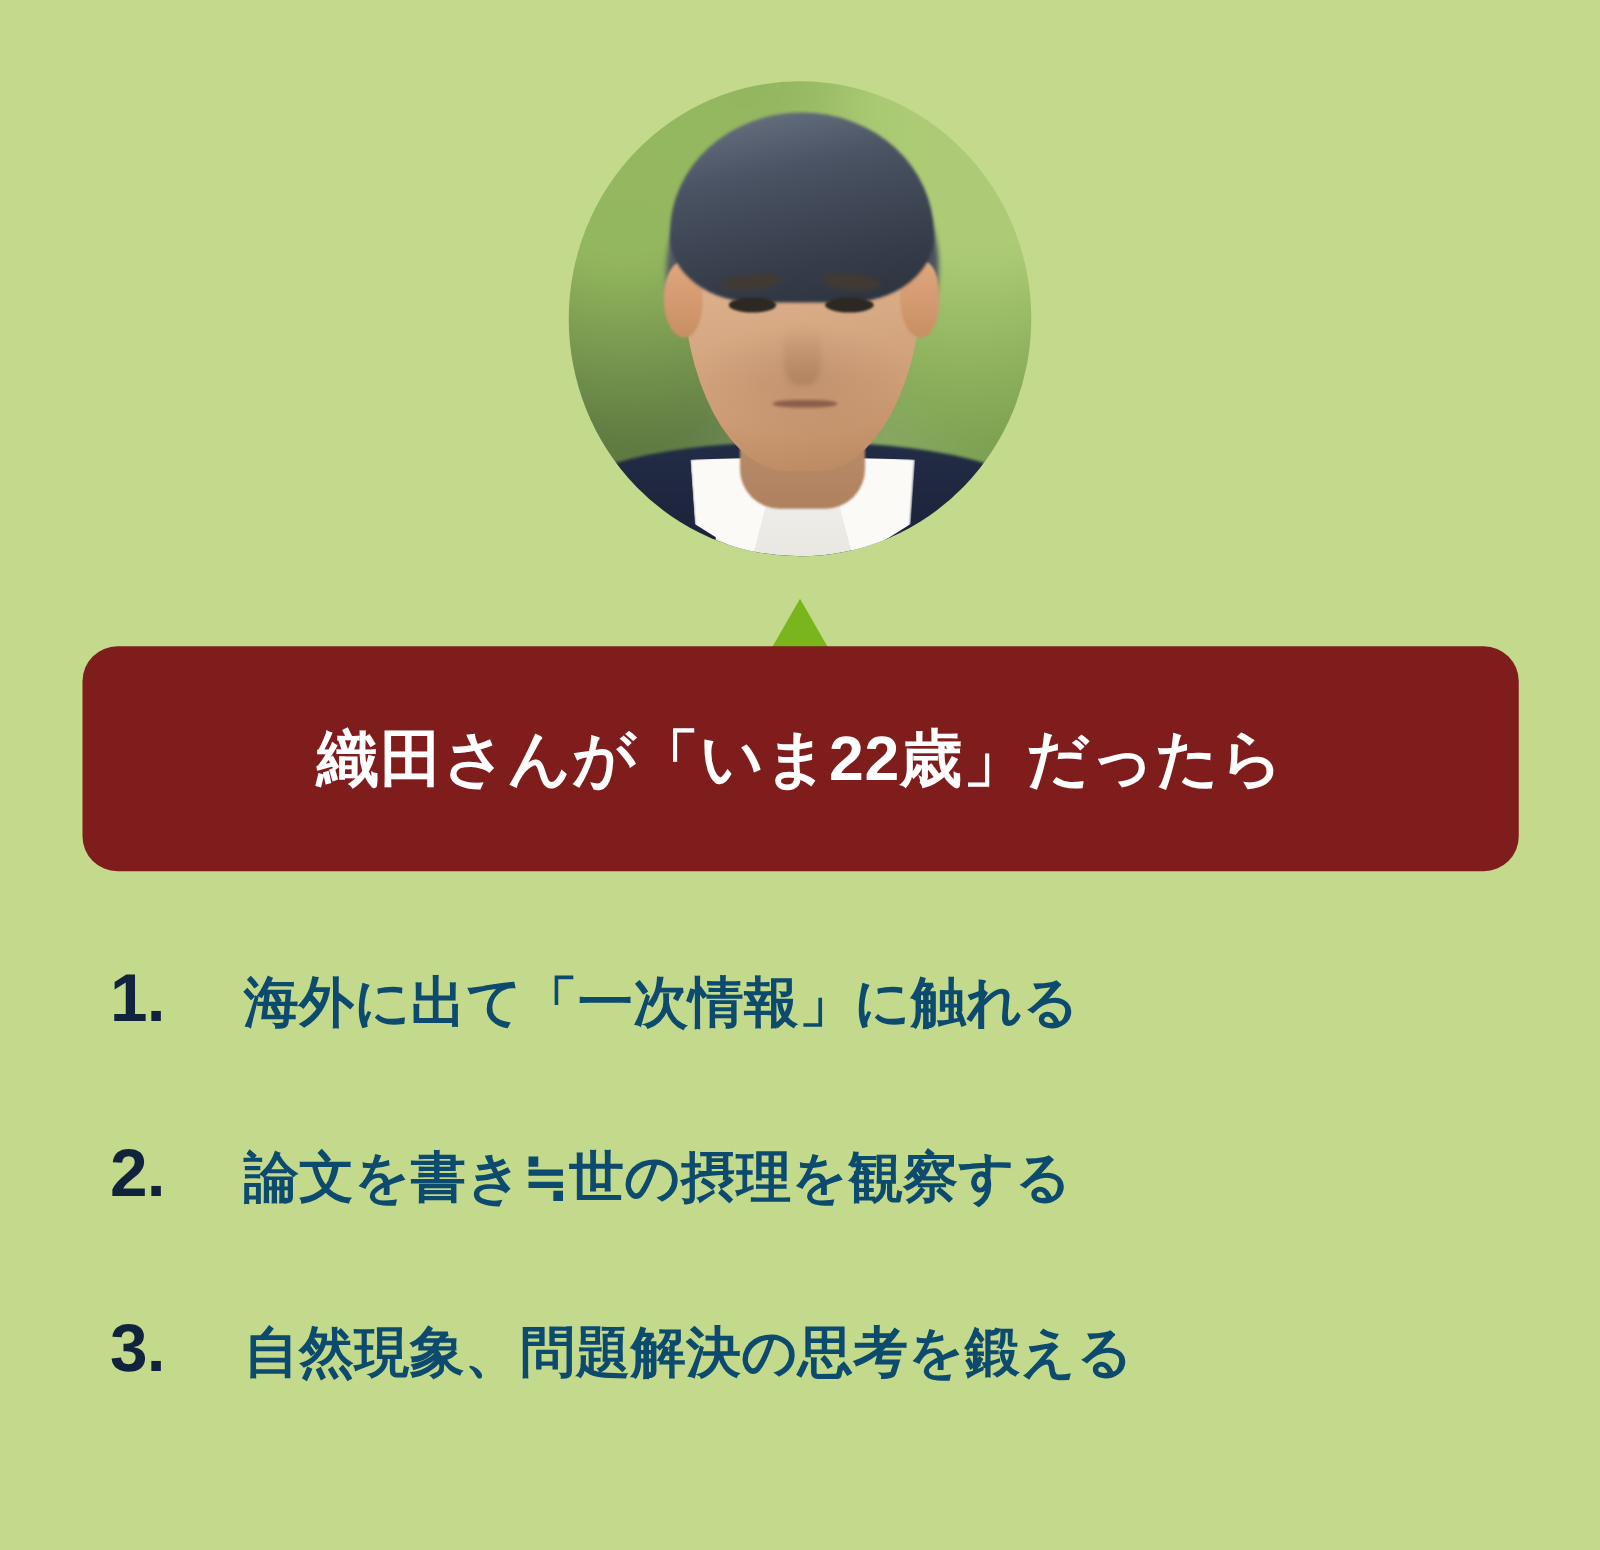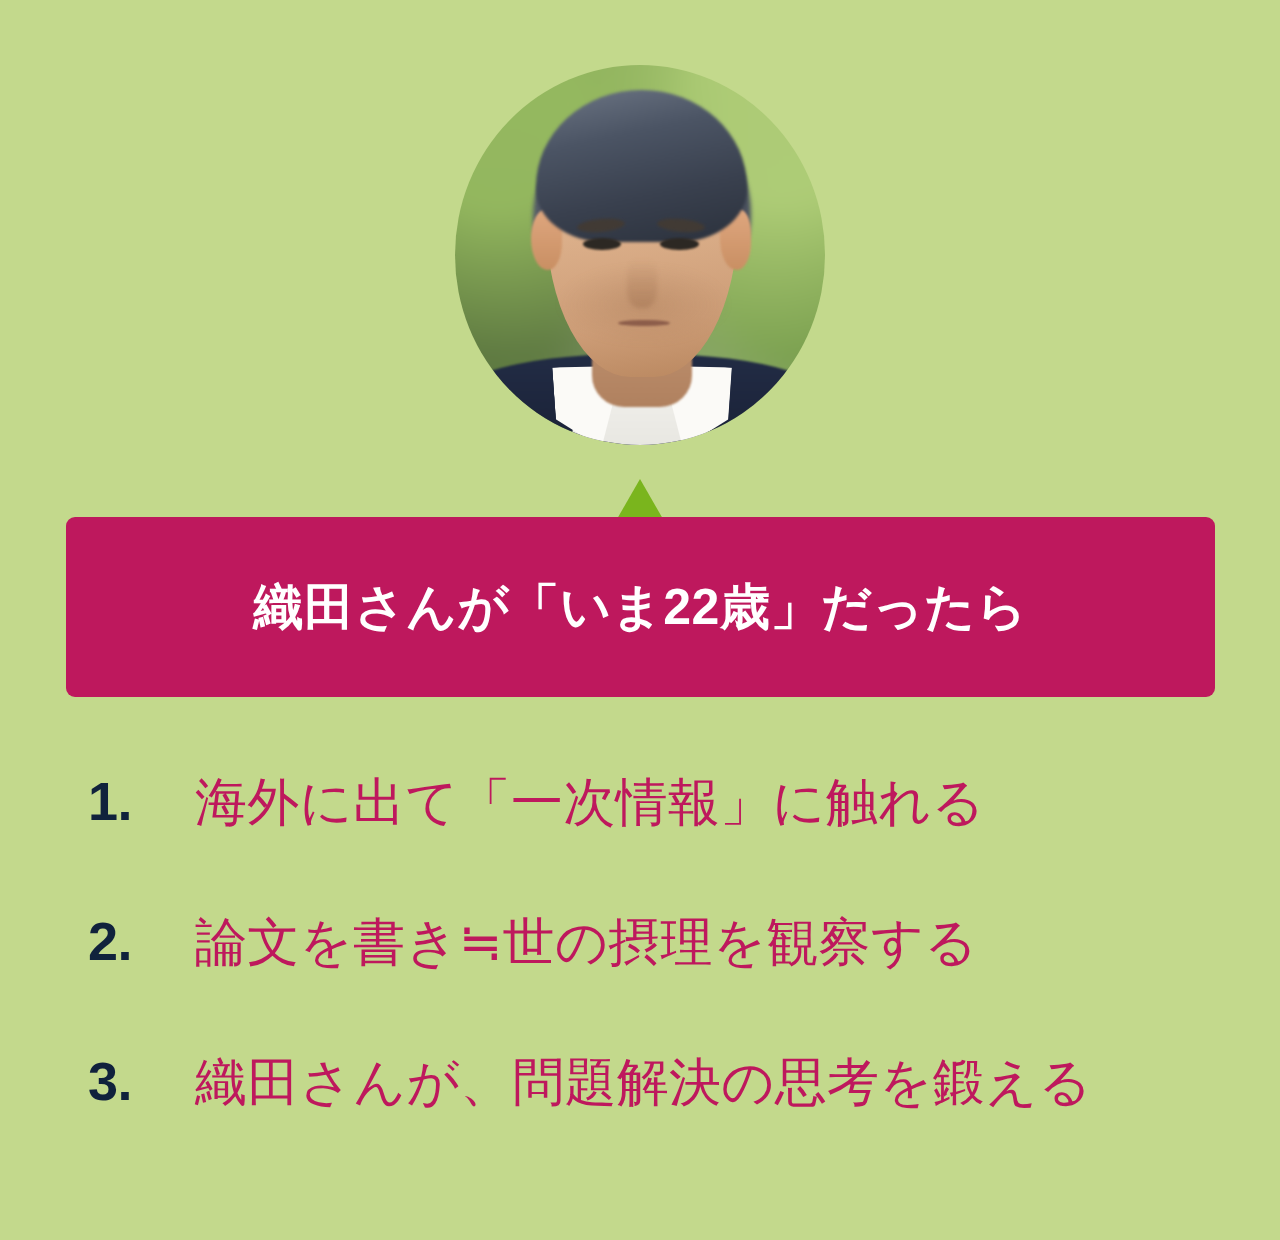--- a/index.html
+++ b/index.html
@@ -218,8 +218,8 @@
     top: 517px;
     width: 1149px;
     height: 180px;
-    background: #be185d;
-    border-radius: 9px;
+    background: #7f1d1d;
+    border-radius: 28px;
     display: flex;
     align-items: center;
     justify-content: center;

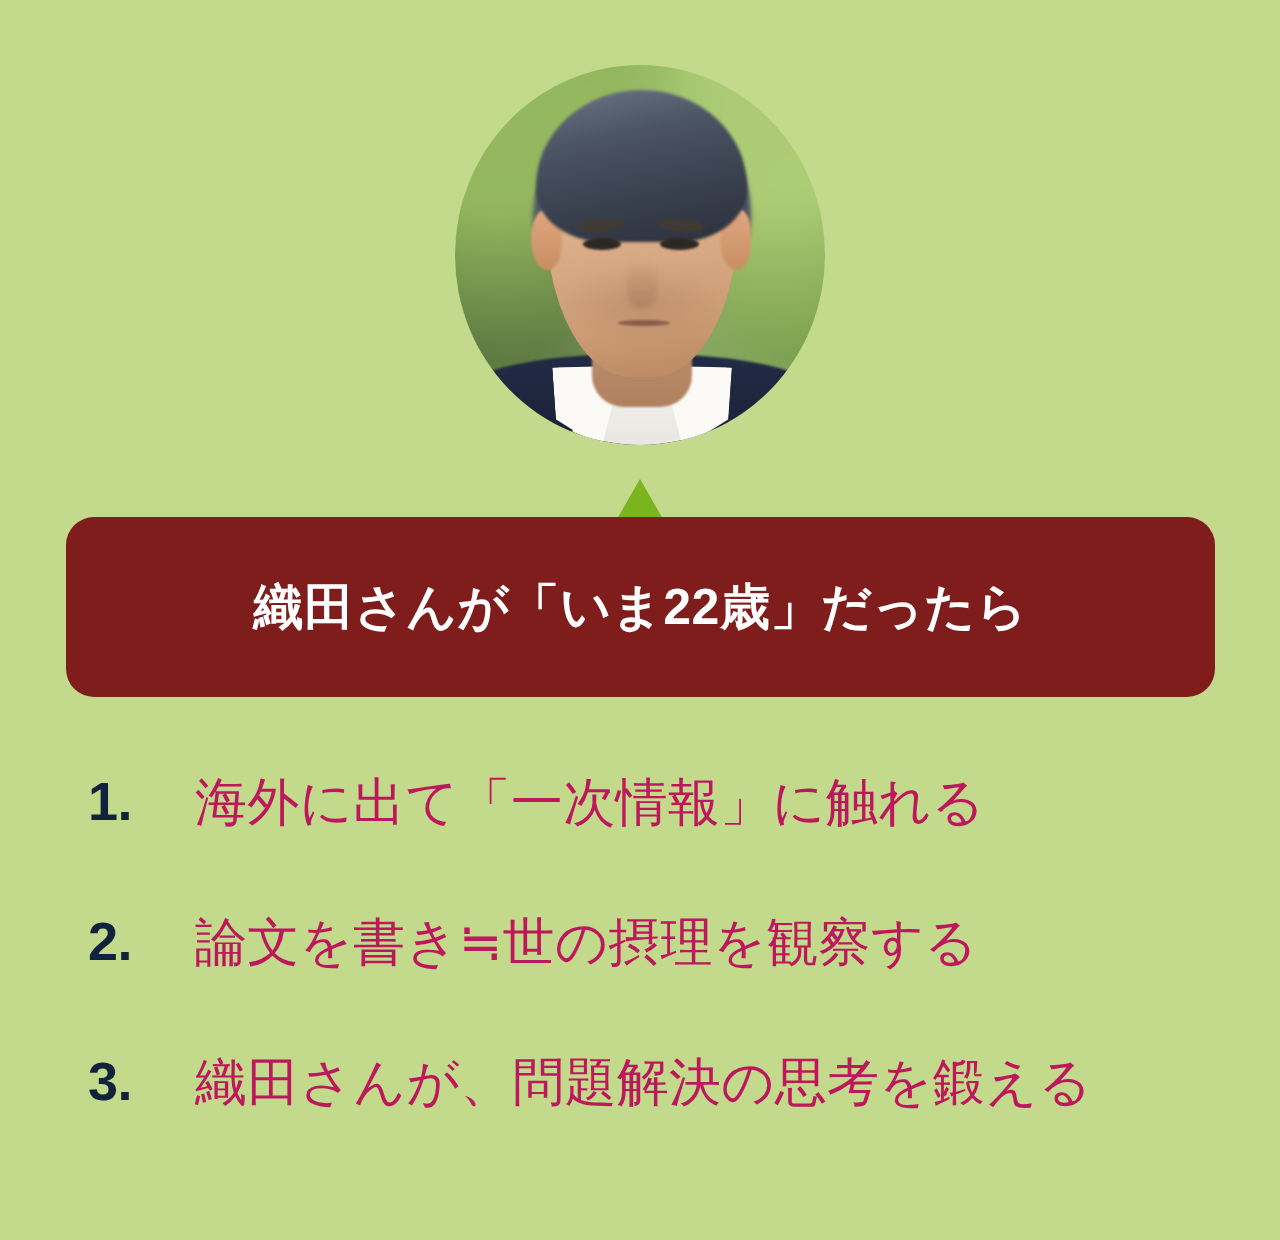--- a/index.html
+++ b/index.html
@@ -264,9 +264,9 @@
     letter-spacing: -0.01em;
   }
   .row-text {
-    color: #be185d;
-    font-size: 52px;
-    font-weight: 400;
+    color: #0c4a6e;
+    font-size: 44px;
+    font-weight: 700;
     letter-spacing: 0.005em;
     white-space: nowrap;
   }

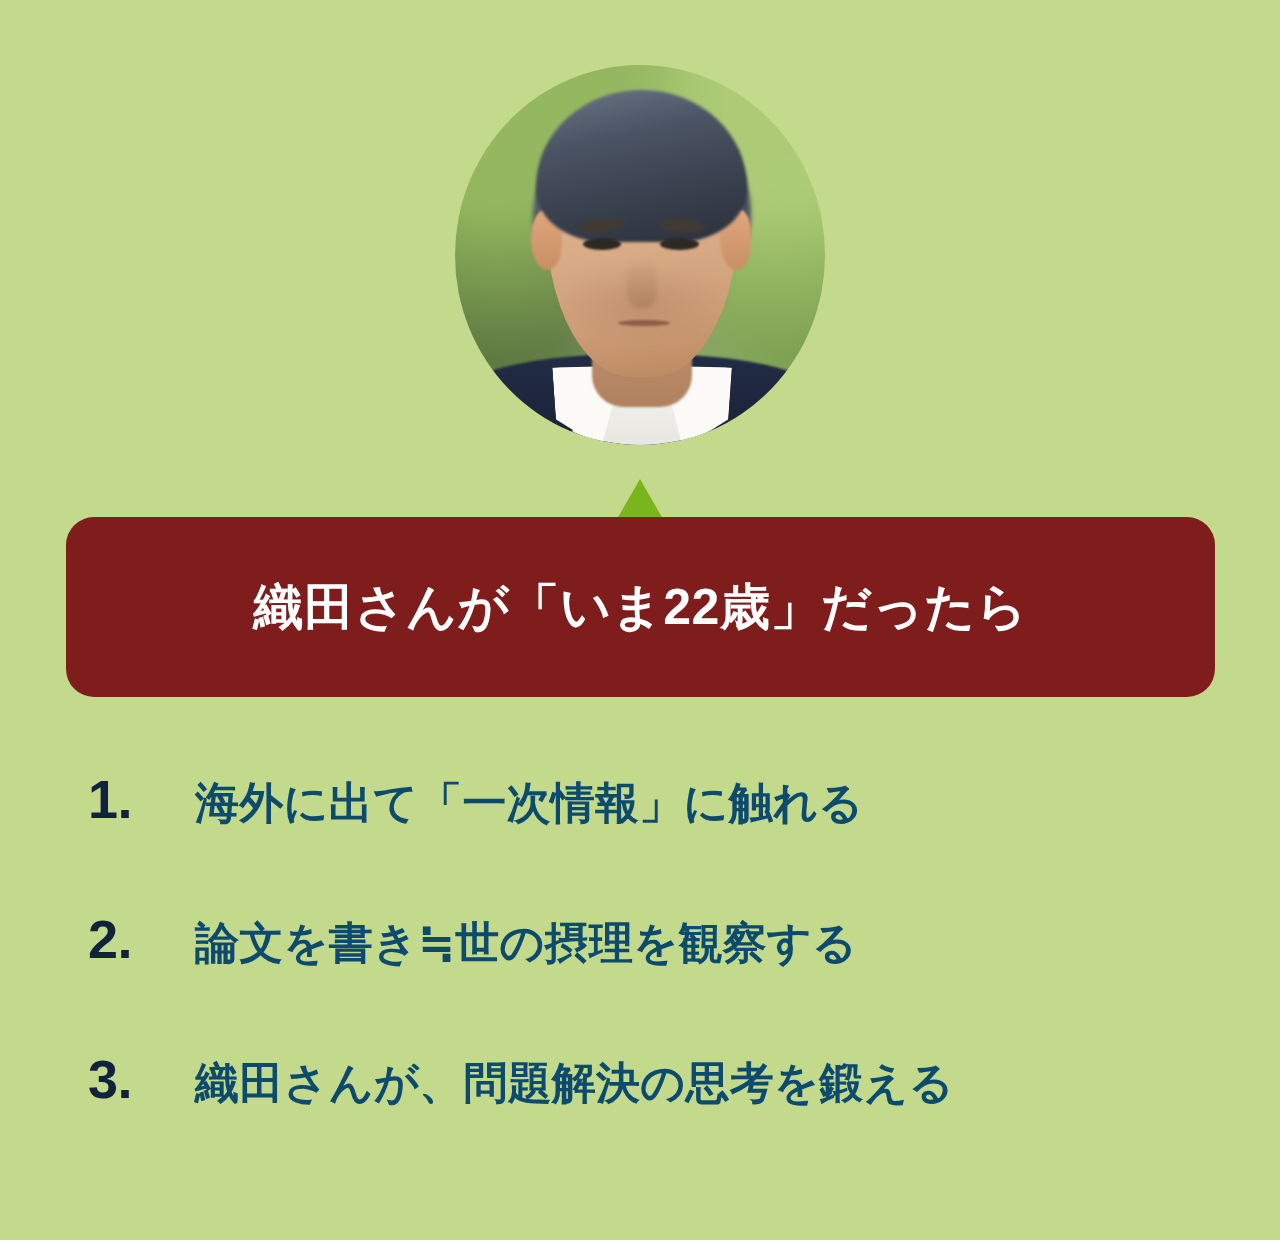--- a/index.html
+++ b/index.html
@@ -320,7 +320,7 @@
 
     <div class="list-row">
       <span class="row-number">3.</span>
-      <span class="row-text">織田さんが、問題解決の思考を鍛える</span>
+      <span class="row-text">自然現象、問題解決の思考を鍛える</span>
     </div>
 
   </div>

